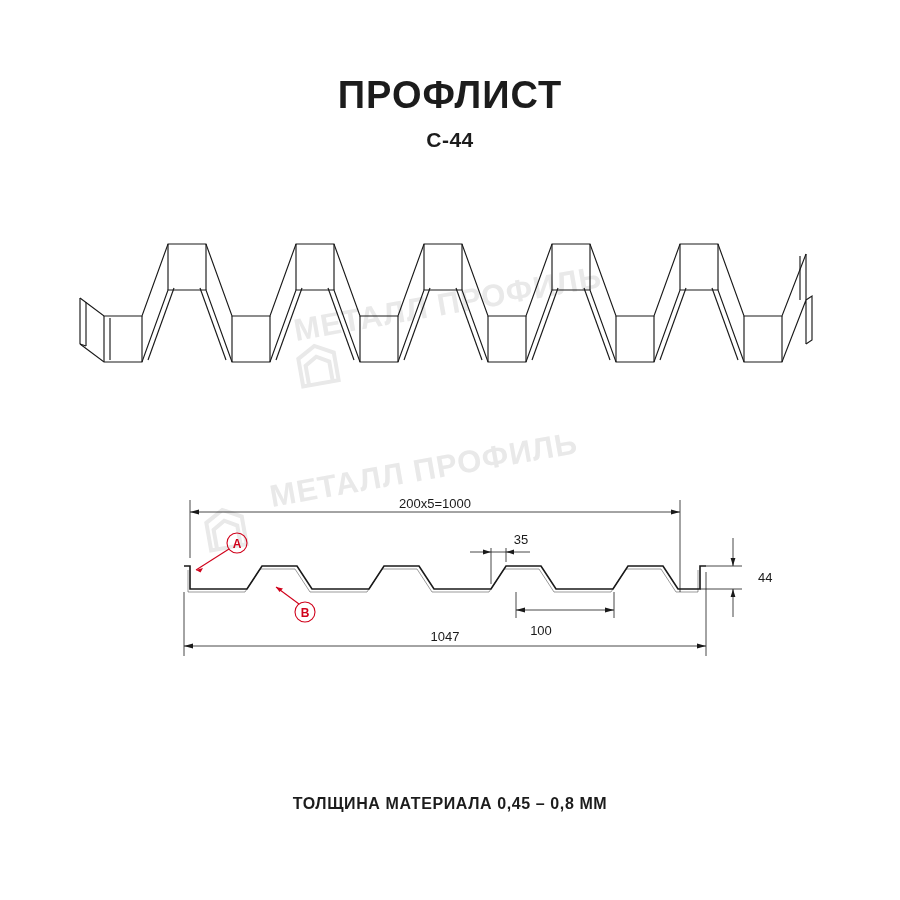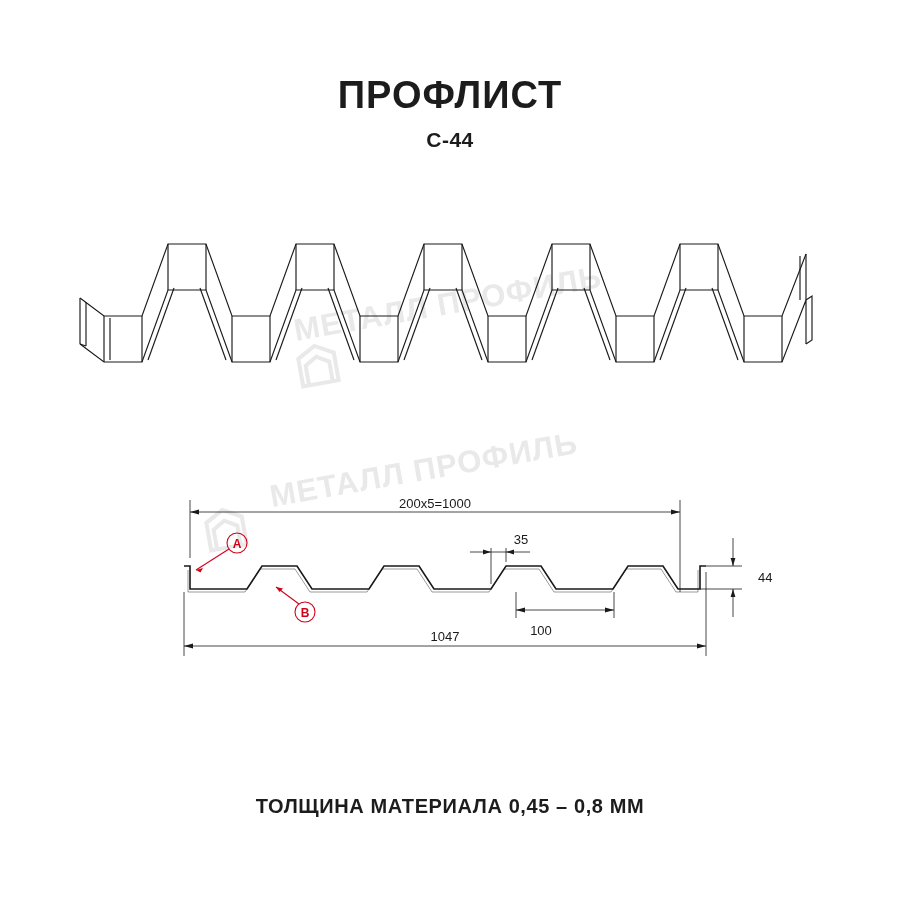--- a/index.html
+++ b/index.html
@@ -83,7 +83,7 @@
     left: 0;
     width: 900px;
     text-align: center;
-    font-size: 20px;
+    font-size: 16px;
     font-weight: bold;
     letter-spacing: 0.6px;
     color: #1c1c1c;

